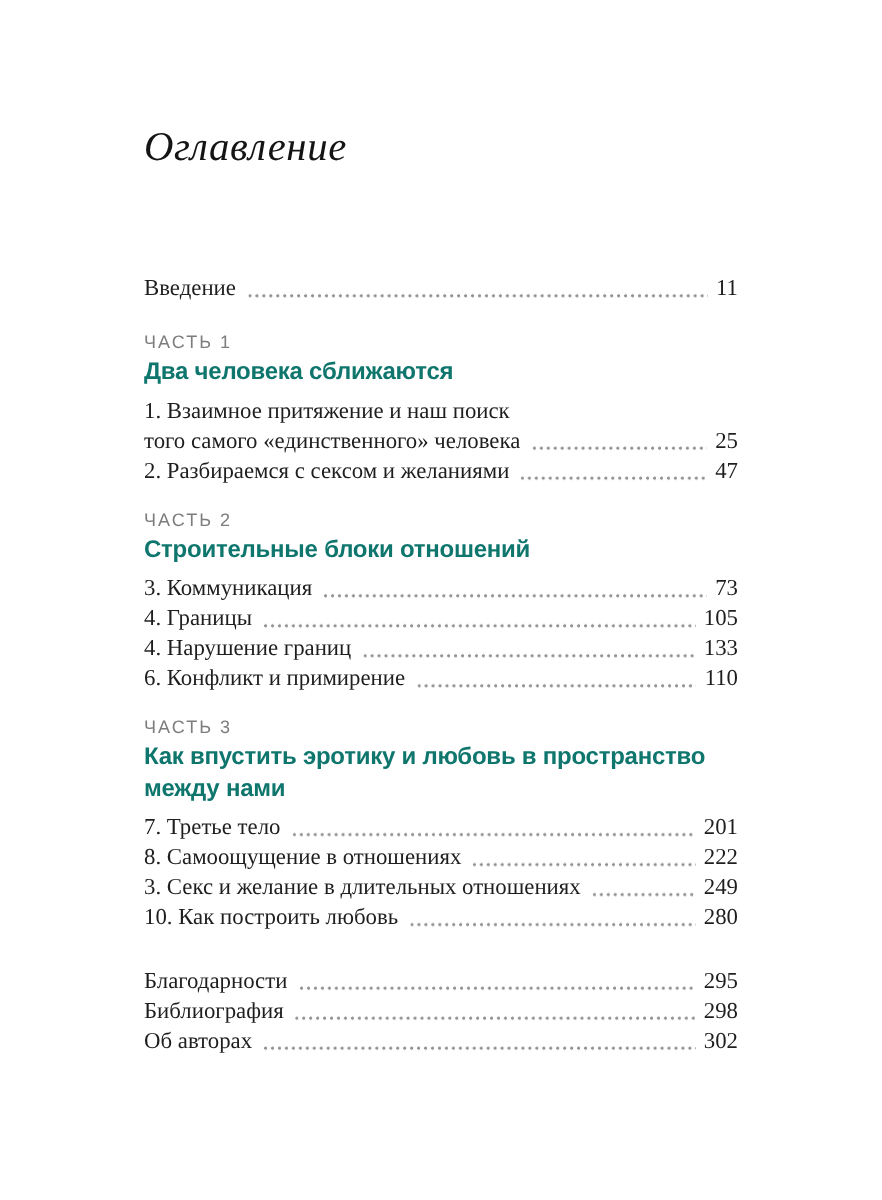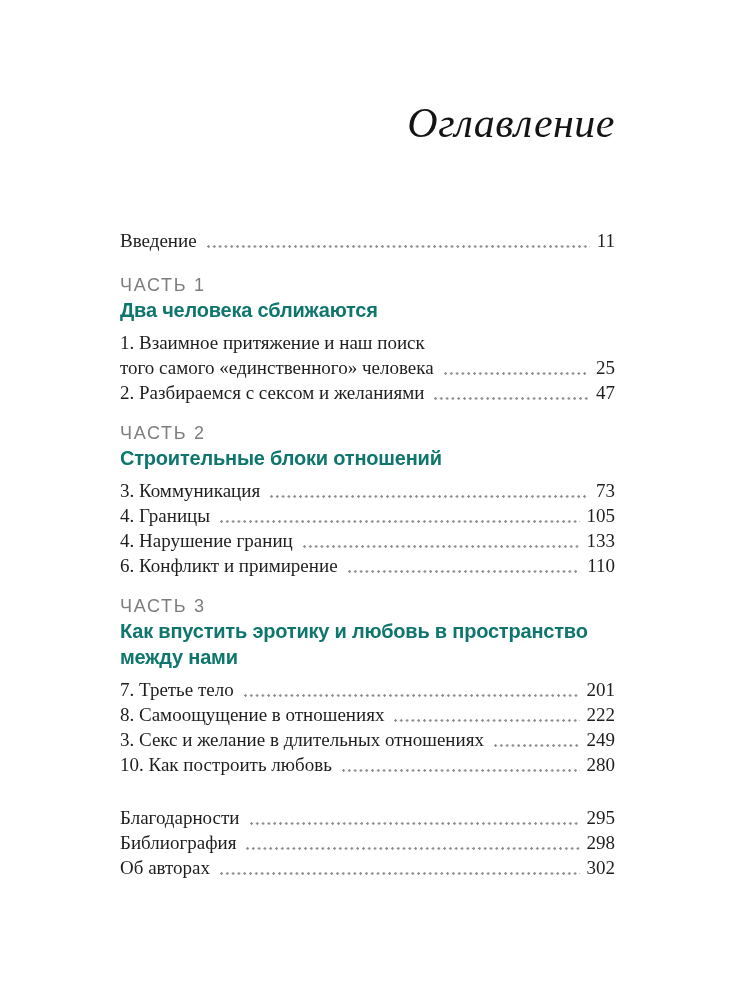--- a/index.html
+++ b/index.html
@@ -20,10 +20,10 @@
     font-family: "Liberation Serif", serif;
     font-style: italic;
     font-weight: 400;
-    font-size: 42px;
+    font-size: 34px;
     line-height: 46px;
     letter-spacing: 0.5px;
-    text-align: right;
+    text-align: left;
     color: #141414;
   }
   .row {

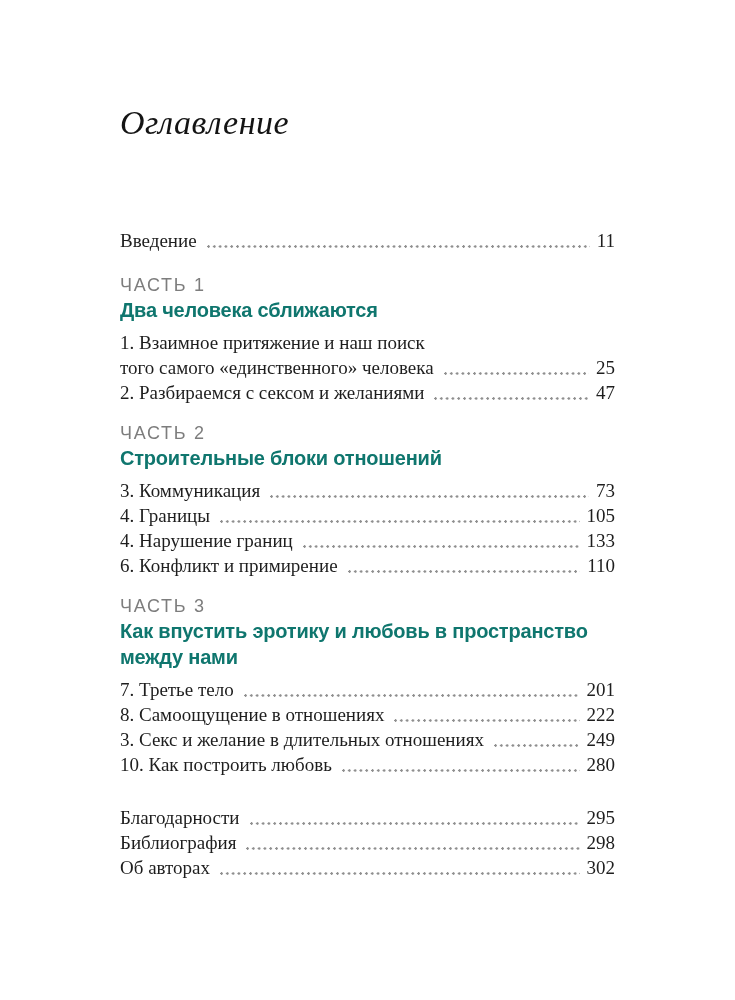--- a/index.html
+++ b/index.html
@@ -51,7 +51,7 @@
   .part + .part { margin-top: 20px; }
   .kicker {
     font-family: "Liberation Sans", sans-serif;
-    font-size: 18px;
+    font-size: 15px;
     line-height: 17px;
     letter-spacing: 1.7px;
     color: #7d7d7d;

